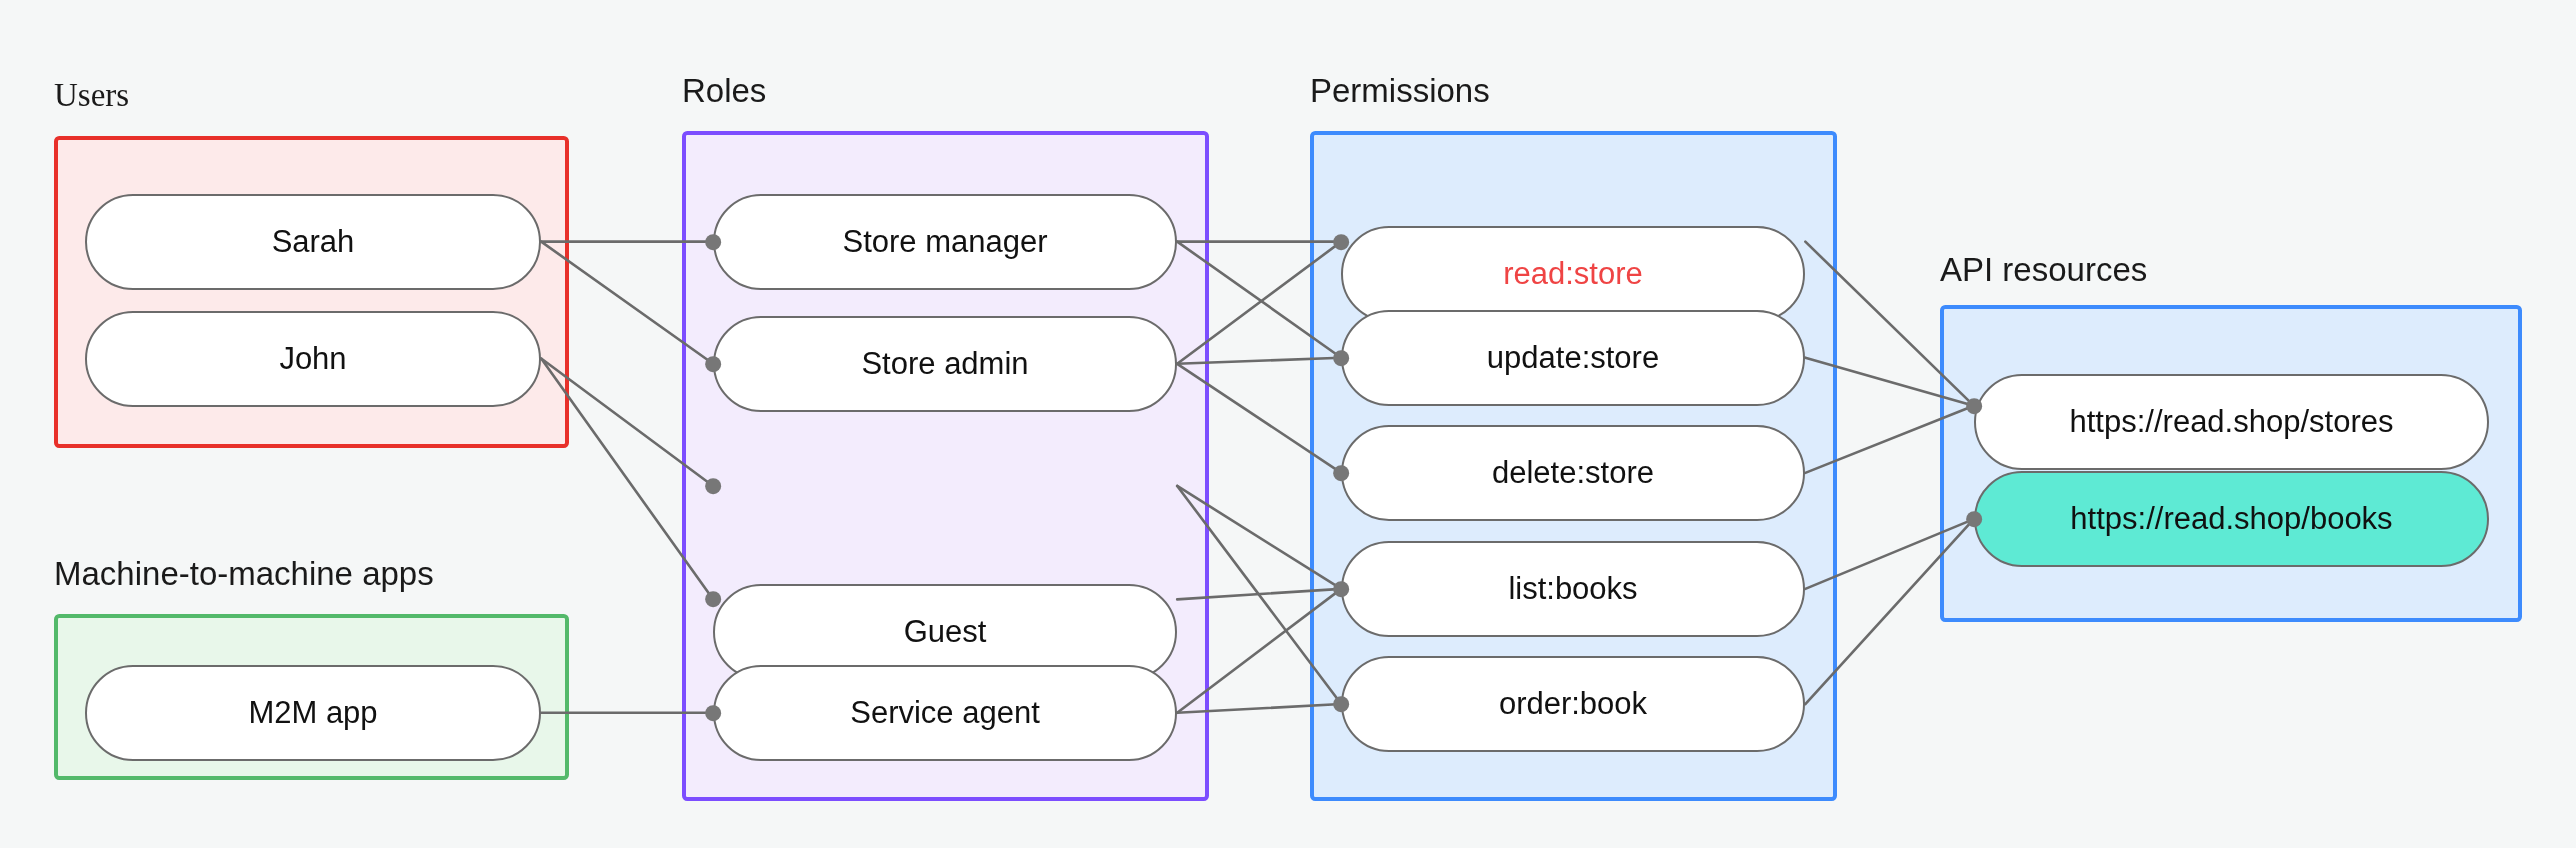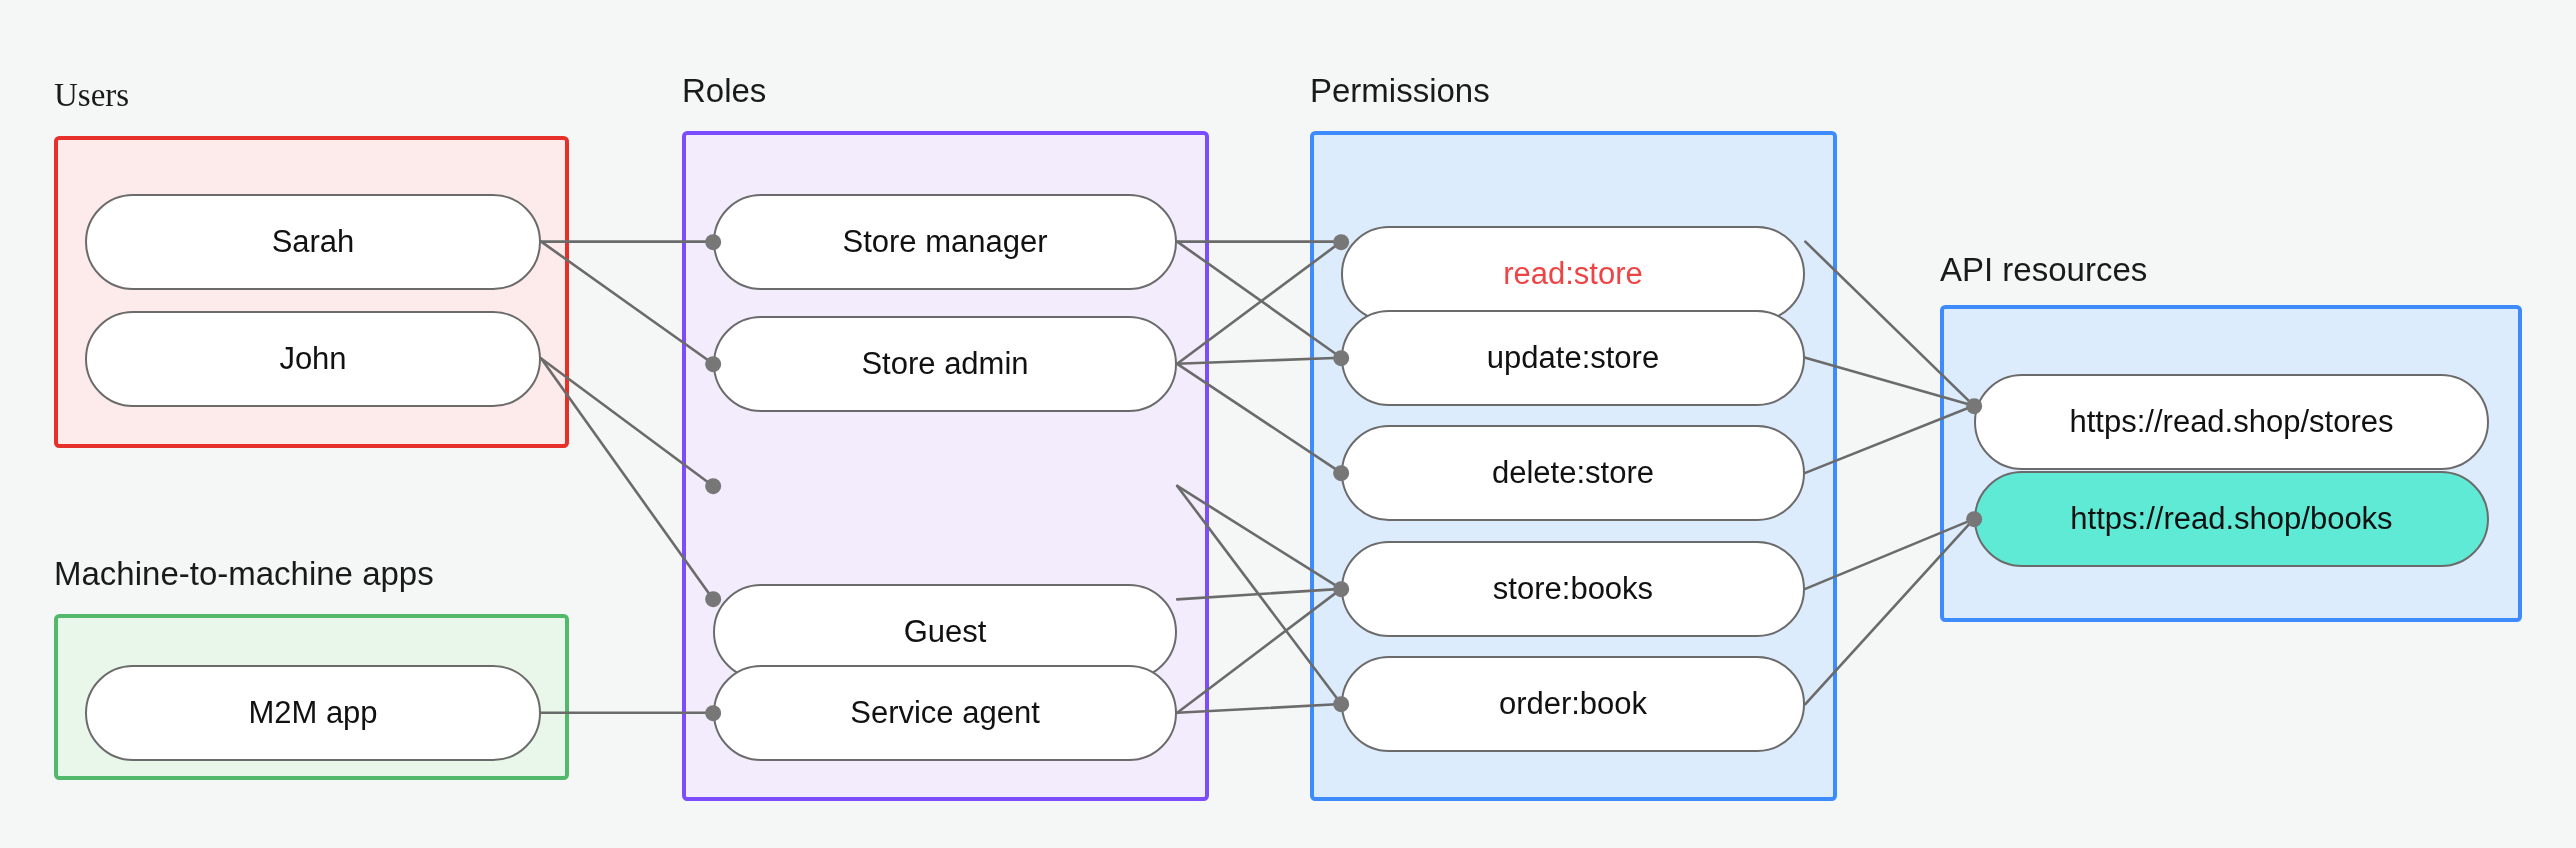--- a/index.html
+++ b/index.html
@@ -116,7 +116,7 @@
     <div class="node" style="left: 1341px; top: 194px; width: 464px; height: 96px; border-color: rgb(107, 107, 107); background: rgb(255, 255, 255); color: #ef4444; margin-top: 32px;">read:store</div>
     <div class="node" style="left: 1341px; top: 310px; width: 464px; height: 96px; border-color: rgb(107, 107, 107); background: rgb(255, 255, 255); color: rgb(17, 17, 17);">update:store</div>
     <div class="node" style="left: 1341px; top: 425px; width: 464px; height: 96px; border-color: rgb(107, 107, 107); background: rgb(255, 255, 255); color: rgb(17, 17, 17);">delete:store</div>
-    <div class="node" style="left: 1341px; top: 541px; width: 464px; height: 96px; border-color: rgb(107, 107, 107); background: rgb(255, 255, 255); color: rgb(17, 17, 17);">store:books</div>
+    <div class="node" style="left: 1341px; top: 541px; width: 464px; height: 96px; border-color: rgb(107, 107, 107); background: rgb(255, 255, 255); color: rgb(17, 17, 17);">list:books</div>
     <div class="node" style="left: 1341px; top: 656px; width: 464px; height: 96px; border-color: rgb(107, 107, 107); background: rgb(255, 255, 255); color: rgb(17, 17, 17);">order:book</div>
     <div class="node" style="left: 1974px; top: 358px; width: 515px; height: 96px; border-color: rgb(107, 107, 107); background: rgb(255, 255, 255); color: rgb(17, 17, 17); margin-top: 16px;">https://read.shop/stores</div>
     <div class="node" style="left: 1974px; top: 471px; width: 515px; height: 96px; border-color: rgb(107, 107, 107); background: #5eead4; color: rgb(17, 17, 17);">https://read.shop/books</div>

